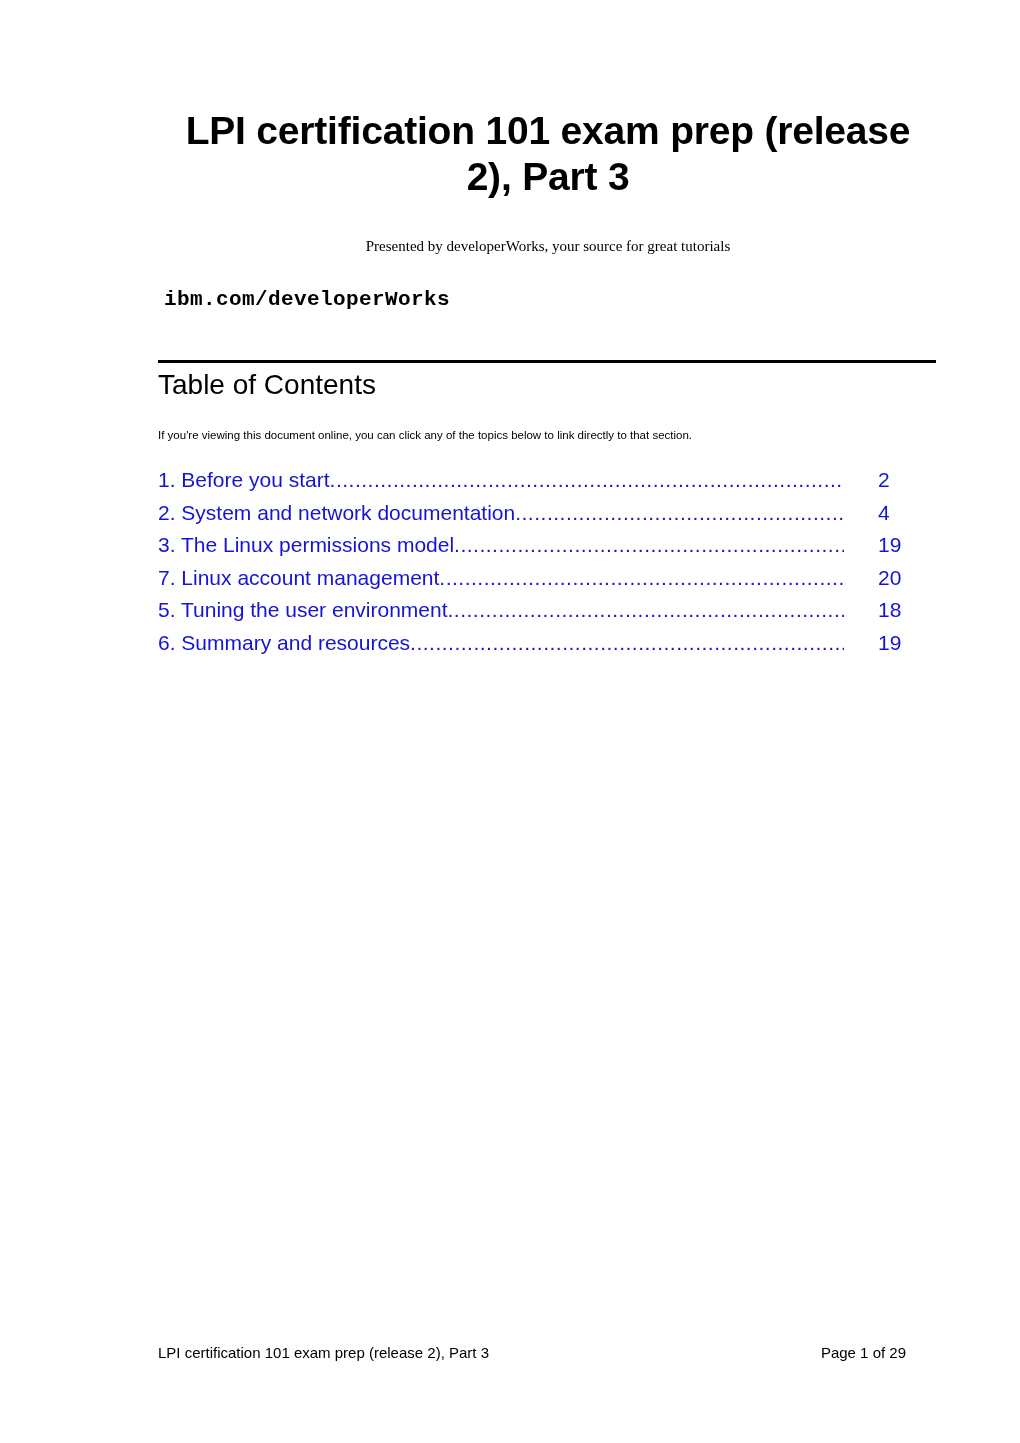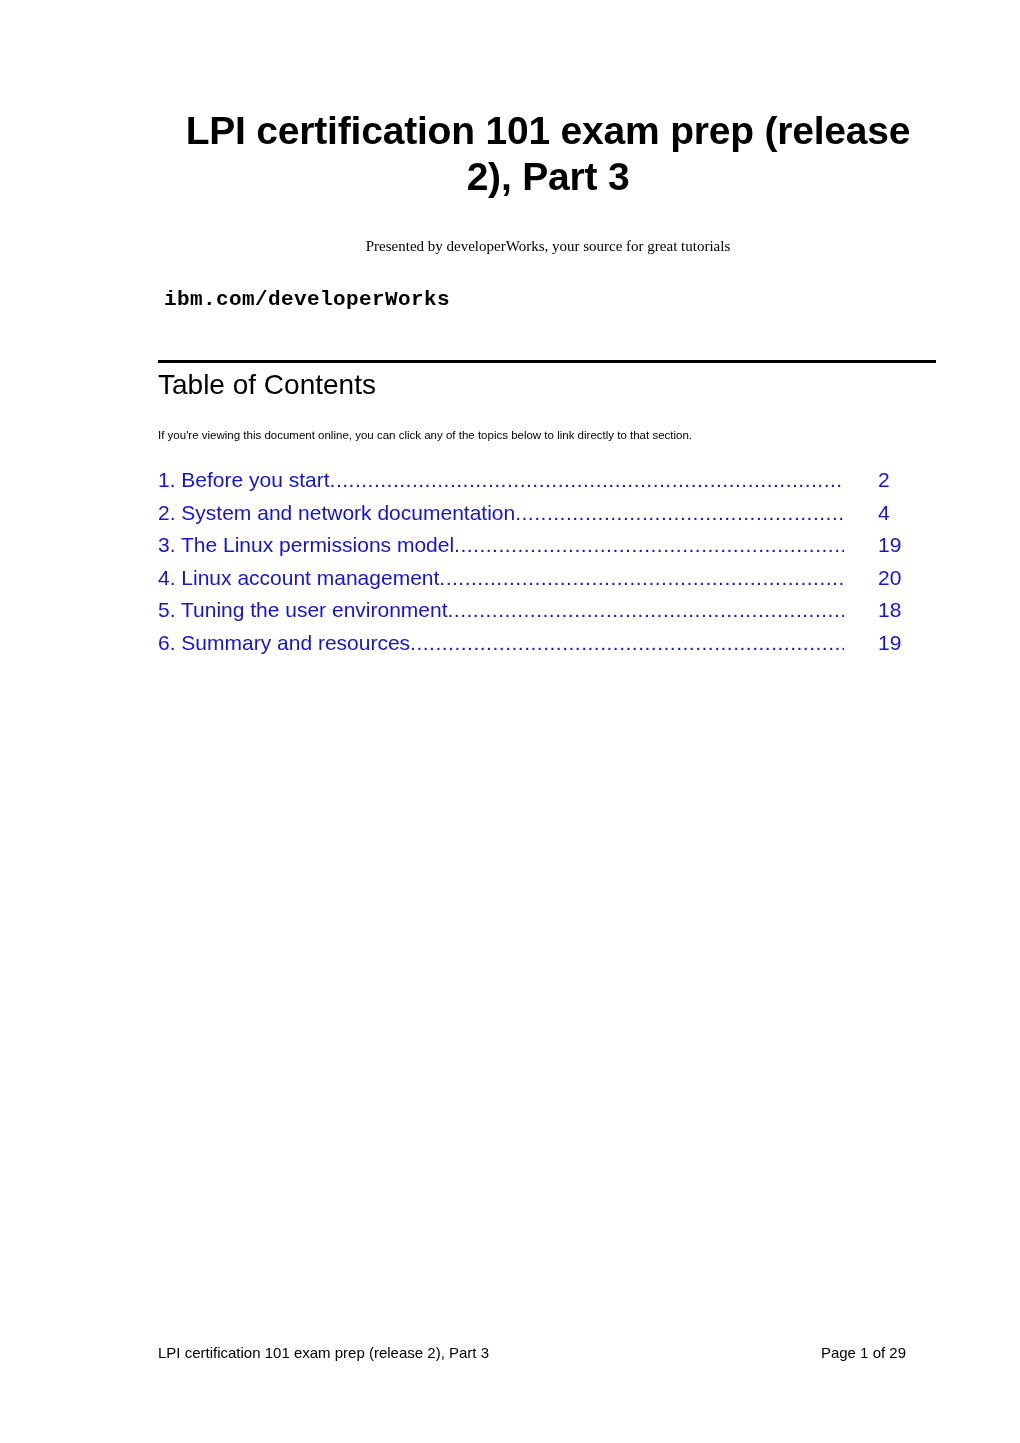--- a/index.html
+++ b/index.html
@@ -206,7 +206,7 @@
     </li>
 
     <li class="toc-entry">
-      <a class="toc-link-row" href="#"><span class="toc-label">4. Linux account management</span><span class="toc-dots">............................................................................................................</span></a>
+      <a class="toc-link-row" href="#"><span class="toc-label">7. Linux account management</span><span class="toc-dots">............................................................................................................</span></a>
       <span class="toc-page">20</span>
     </li>
 

